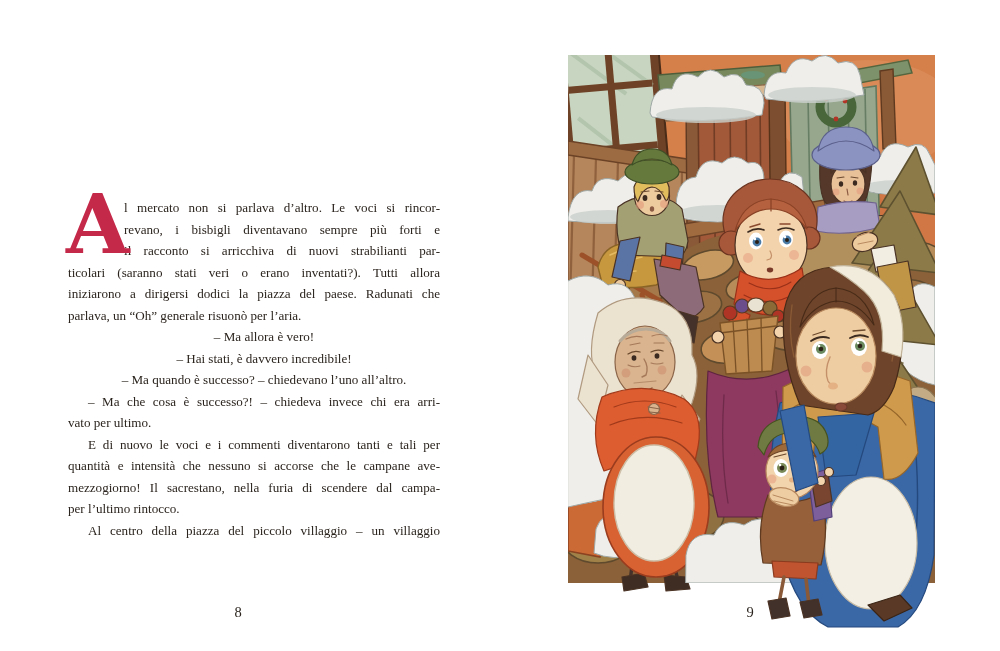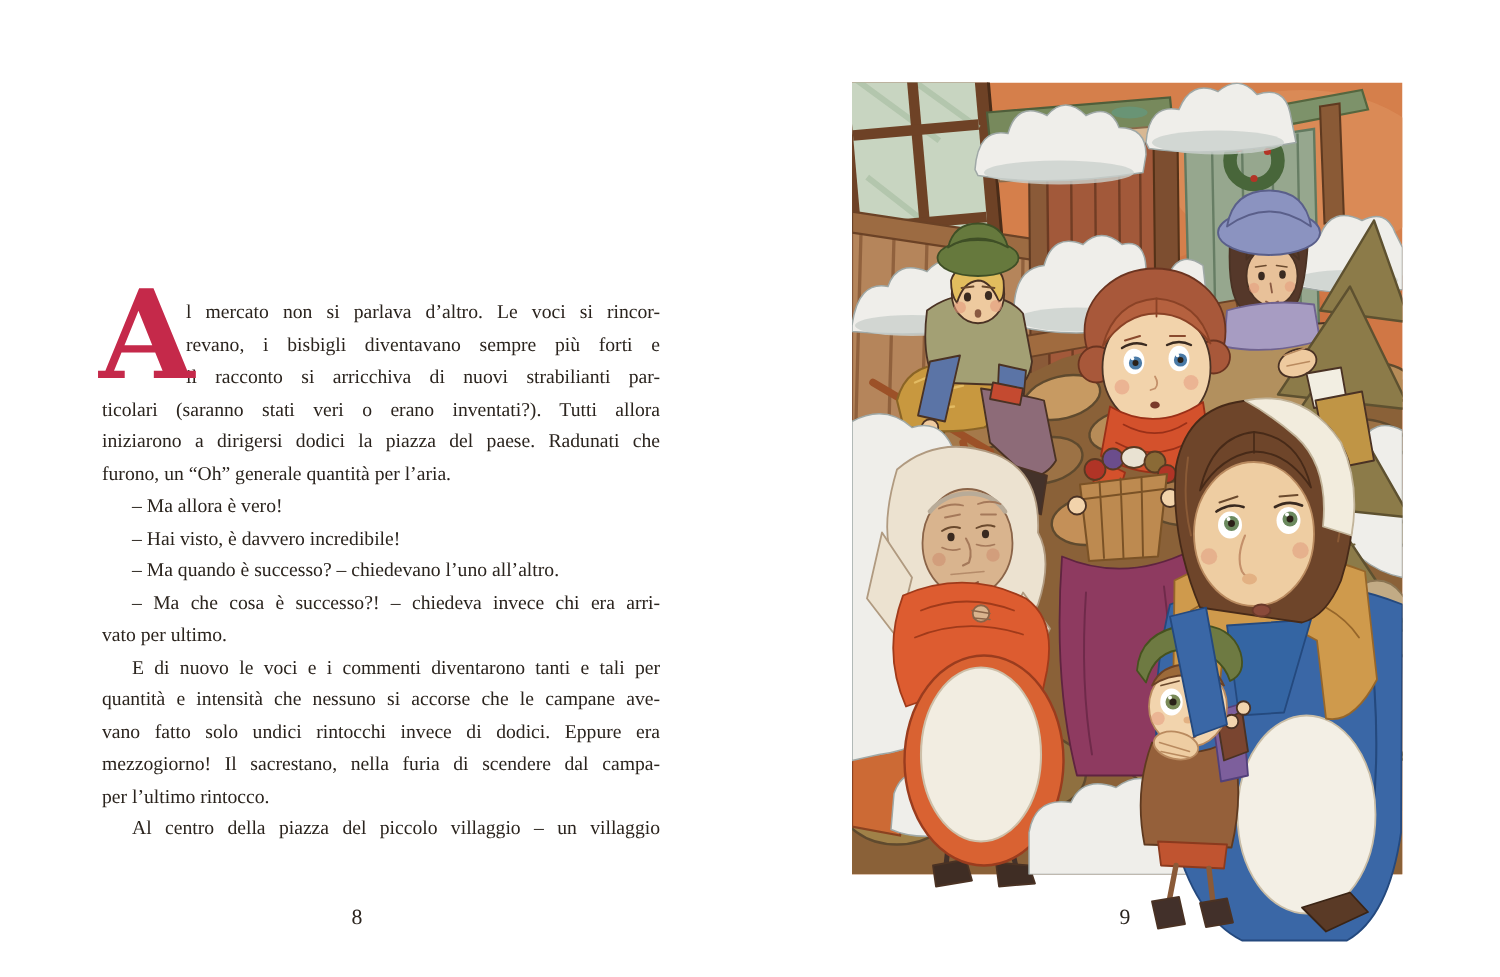--- a/index.html
+++ b/index.html
@@ -34,7 +34,7 @@
         <div class="line just">il racconto si arricchiva di nuovi strabilianti par-</div>
         <div class="line just">ticolari (saranno stati veri o erano inventati?). Tutti allora</div>
         <div class="line just">iniziarono a dirigersi dodici la piazza del paese. Radunati che</div>
-        <div class="line">furono, un “Oh” generale quantità per l’aria.</div>
+        <div class="line">parlava, un “Oh” generale risuonò per l’aria.</div>
       </div>
       <div class="para">
         <div class="line indent">– Ma allora è vero!</div>

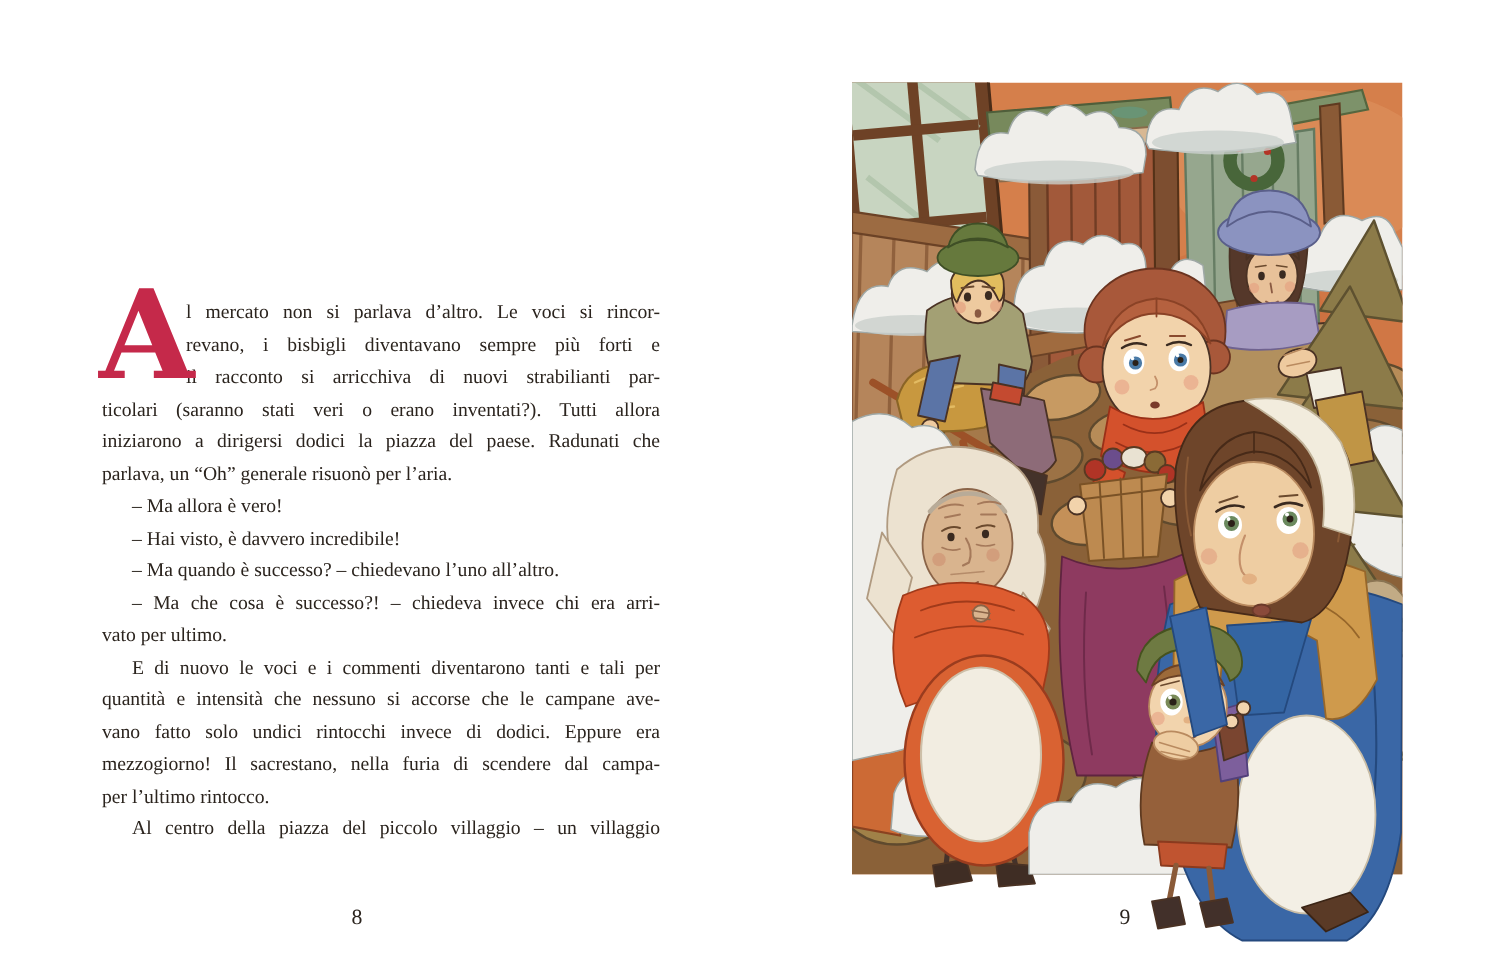--- a/index.html
+++ b/index.html
@@ -9,7 +9,7 @@
   .para{margin:0;}
   .line{height:21.5px;line-height:21.5px;font-size:13.1px;letter-spacing:0px;overflow:visible;}
   .line.just{text-align:justify;text-align-last:justify;}
-  .line.indent{text-indent:20px;}
+  .line.indent{text-indent:20px;text-align:center;}
   .dropfloat{float:left;width:56px;height:64.5px;position:relative;}
   .dropcap{position:absolute;left:-2px;top:-14px;font-family:"DejaVu Serif",serif;font-weight:bold;
            font-size:82px;line-height:82px;color:var(--dropcap,#c5294a);}

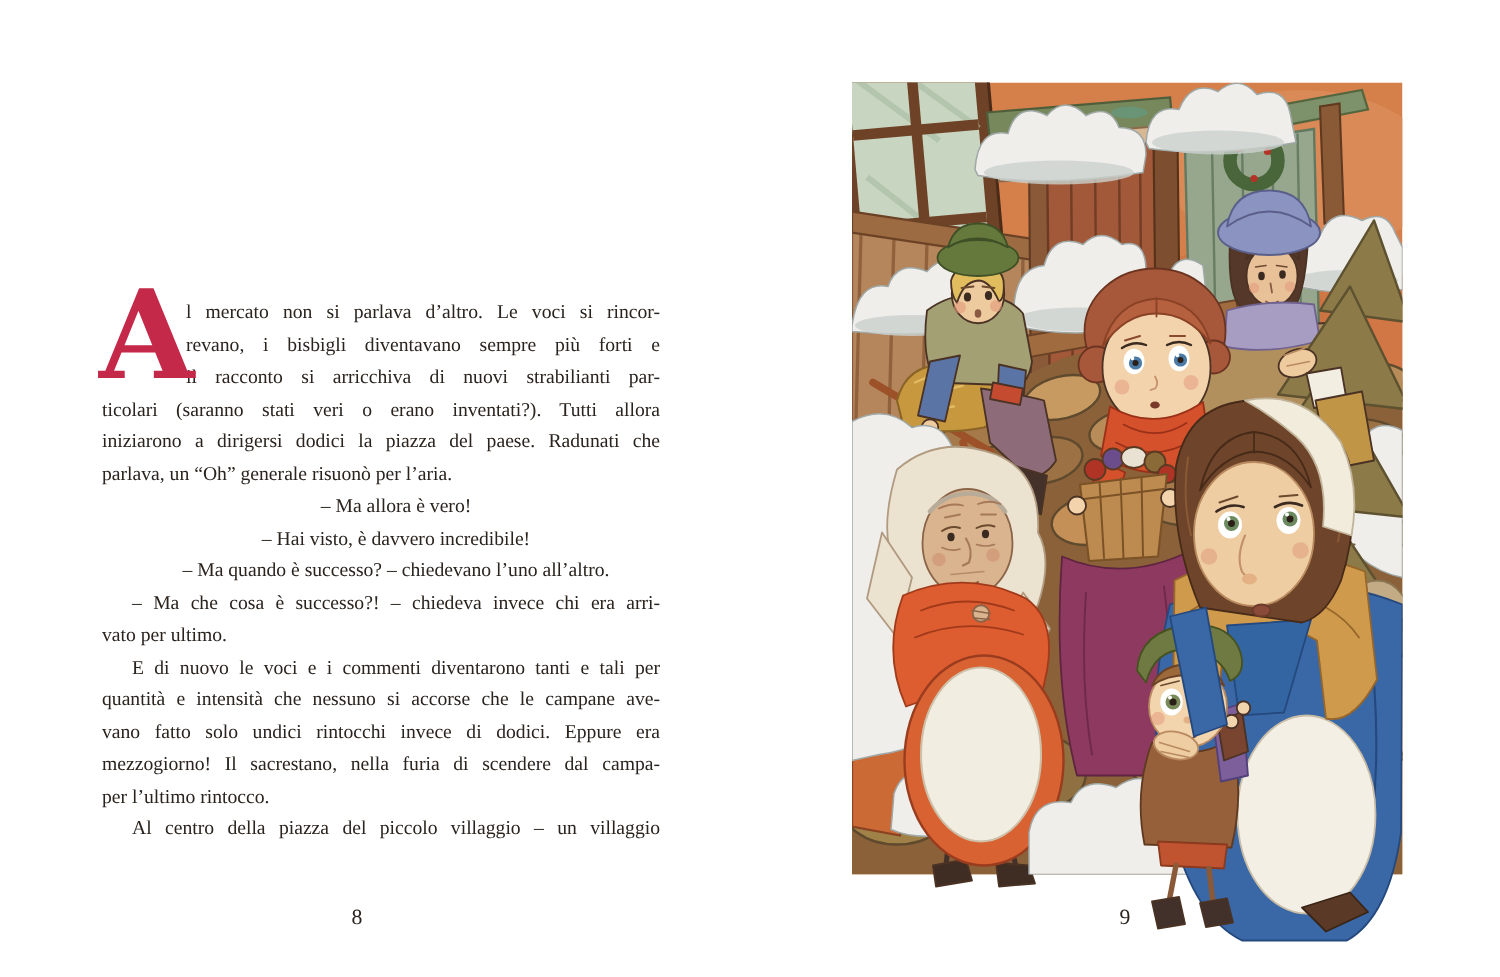--- a/index.html
+++ b/index.html
@@ -40,7 +40,7 @@
         <div class="line indent">– Ma allora è vero!</div>
       </div>
       <div class="para">
-        <div class="line indent">– Hai visto, è davvero incredibile!</div>
+        <div class="line indent">– Hai stati, è davvero incredibile!</div>
       </div>
       <div class="para">
         <div class="line indent">– Ma quando è successo? – chiedevano l’uno all’altro.</div>

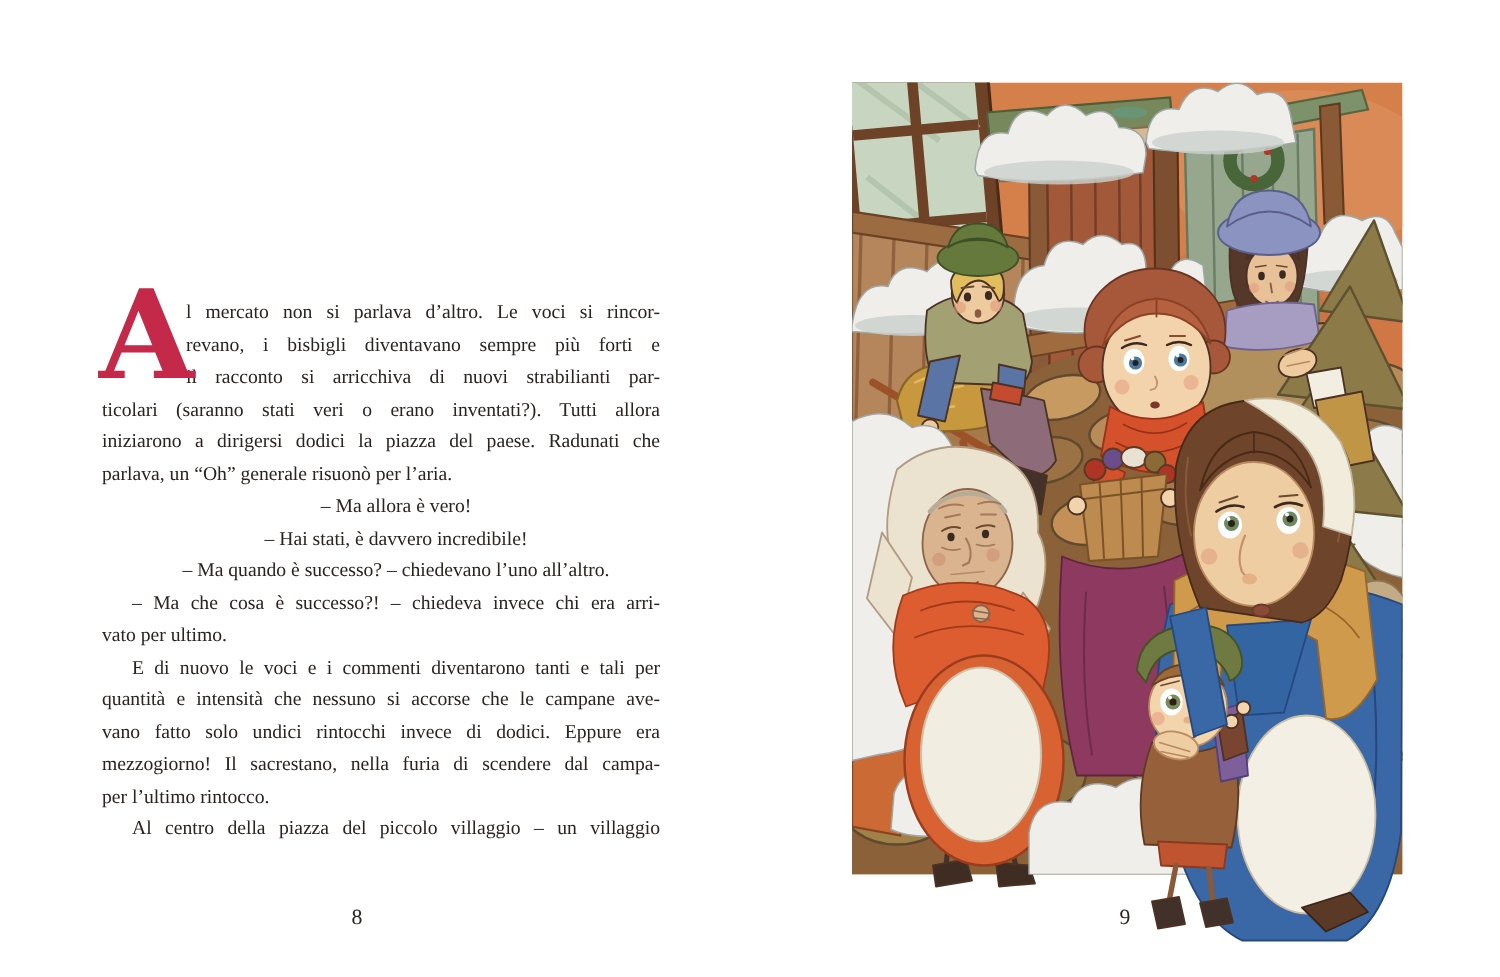--- a/index.html
+++ b/index.html
@@ -52,7 +52,6 @@
       <div class="para">
         <div class="line just indent">E di nuovo le voci e i commenti diventarono tanti e tali per</div>
         <div class="line just">quantità e intensità che nessuno si accorse che le campane ave-</div>
-        <div class="line just">vano fatto solo undici rintocchi invece di dodici. Eppure era</div>
         <div class="line just">mezzogiorno! Il sacrestano, nella furia di scendere dal campa-</div>
         <div class="line">per l’ultimo rintocco.</div>
       </div>

